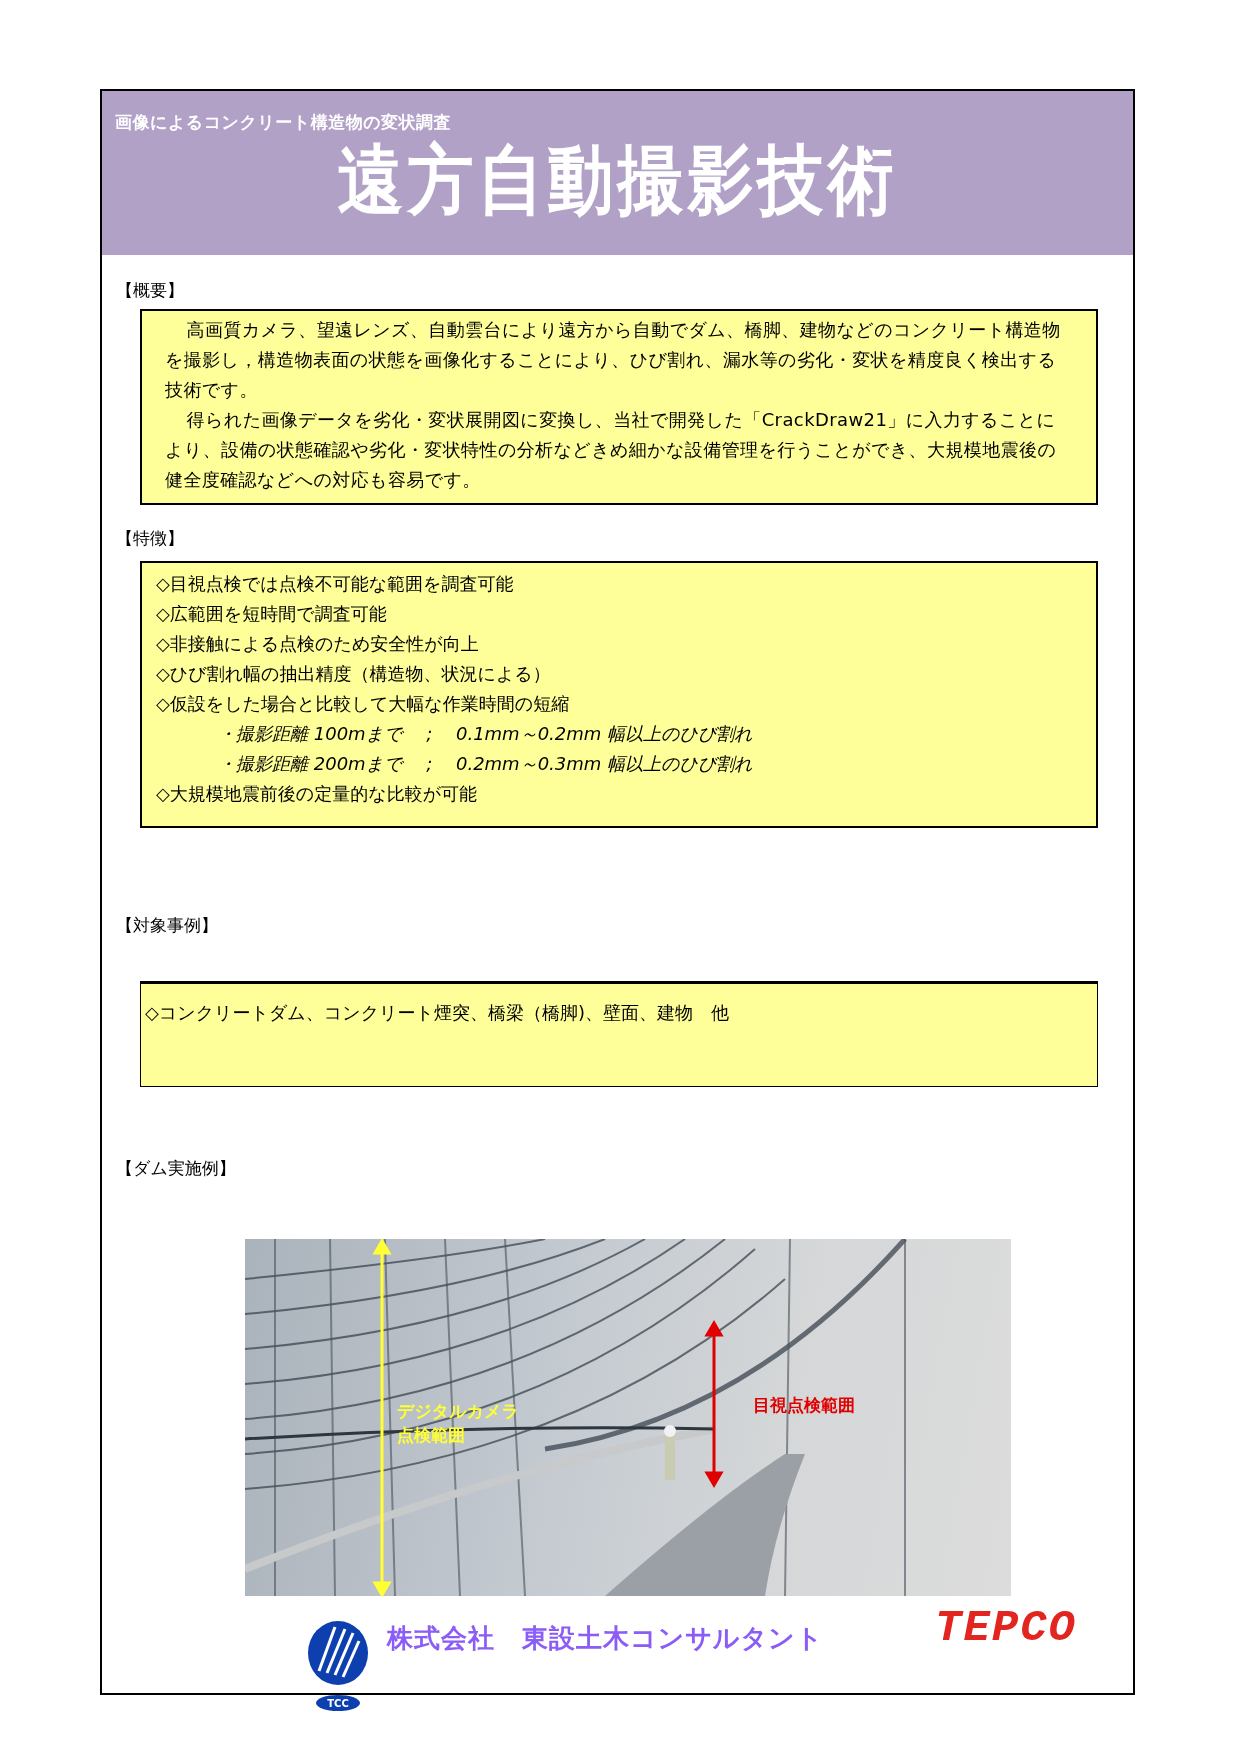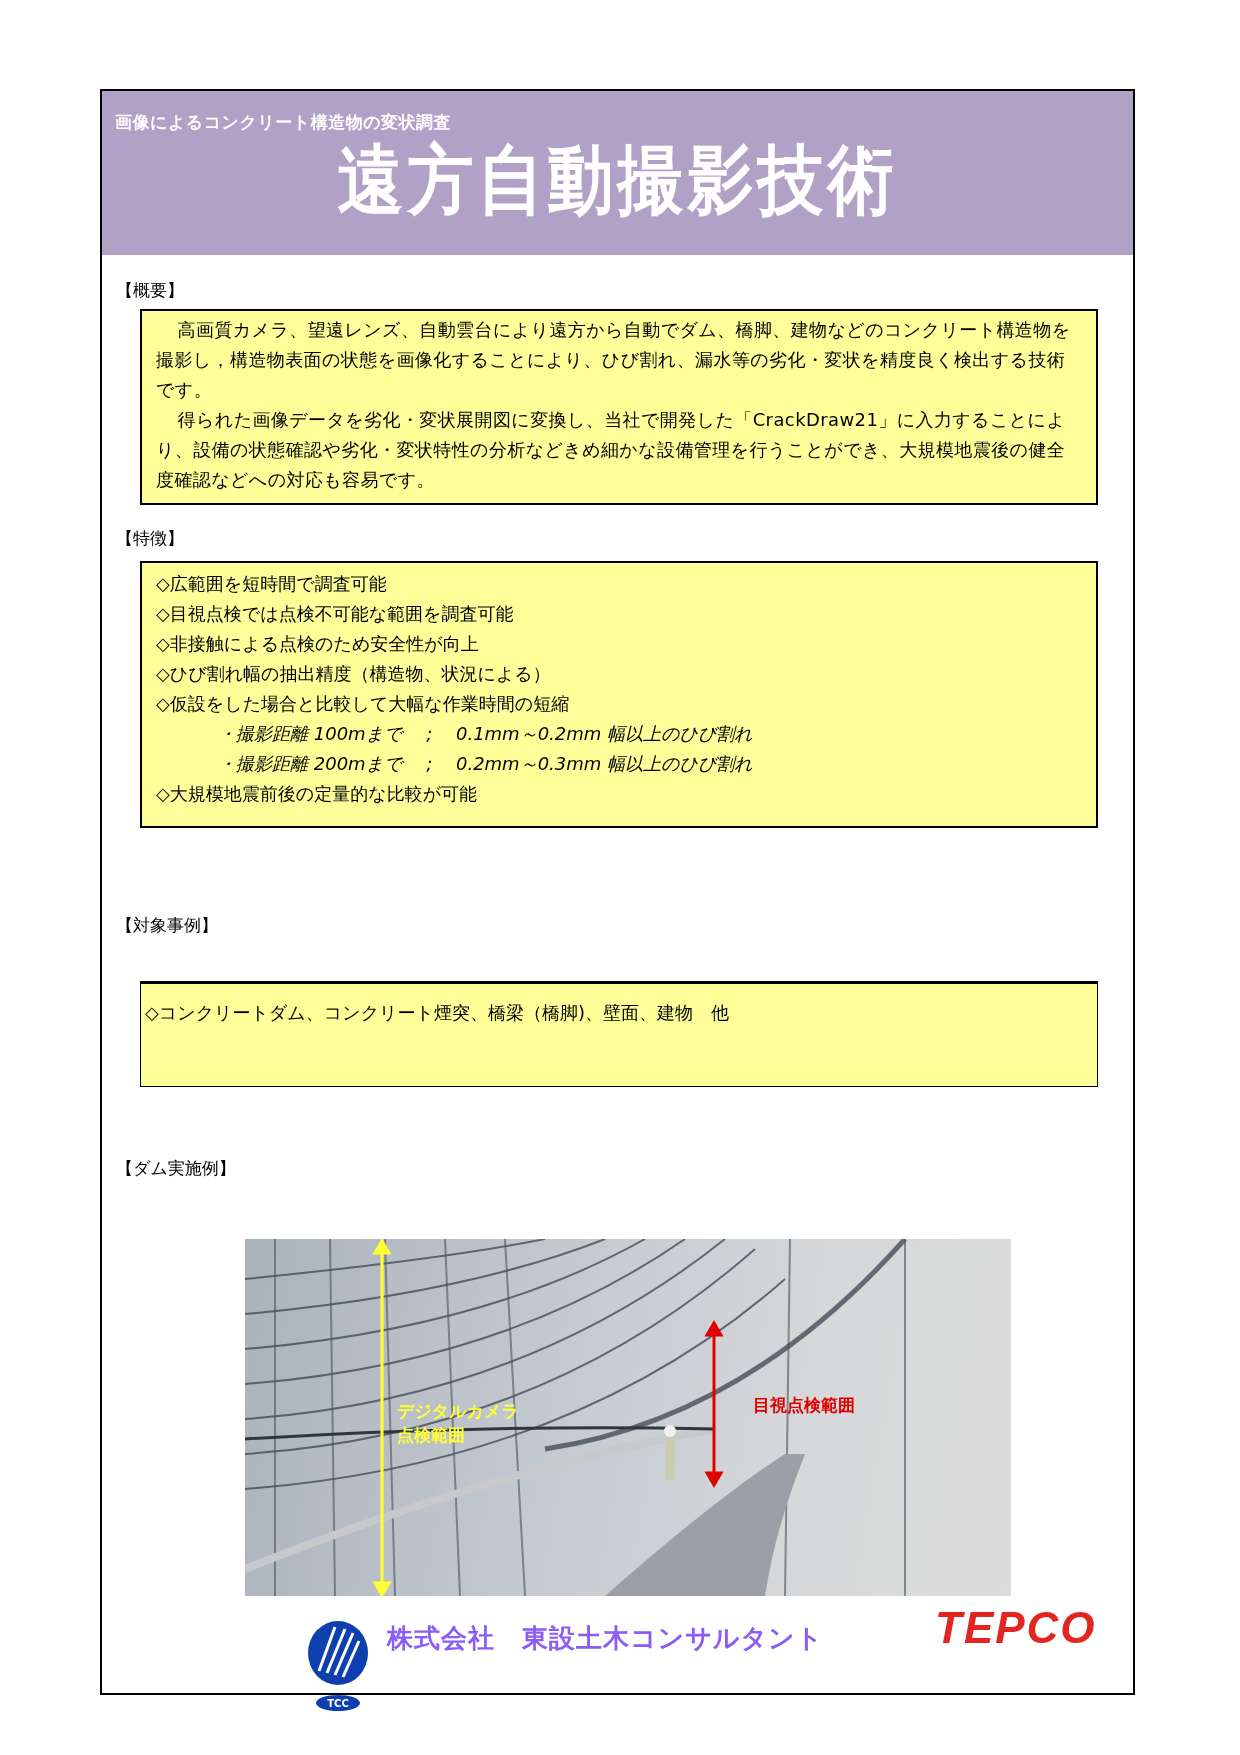--- a/index.html
+++ b/index.html
@@ -18,7 +18,7 @@
          border: 2px solid #000; box-sizing: border-box; font-size: 18px; line-height: 30px;
          font-family: "DejaVu Sans", sans-serif; }
   .box p { margin: 0; }
-  .overview { top: 218px; height: 196px; padding: 4px 14px; }
+  .overview { top: 218px; height: 196px; padding: 4px 23px; }
   .overview p { text-indent: 1.2em; letter-spacing: 0.4px; }
   .features { top: 470px; height: 267px; padding: 6px 14px; }
   .features .item { white-space: pre; }

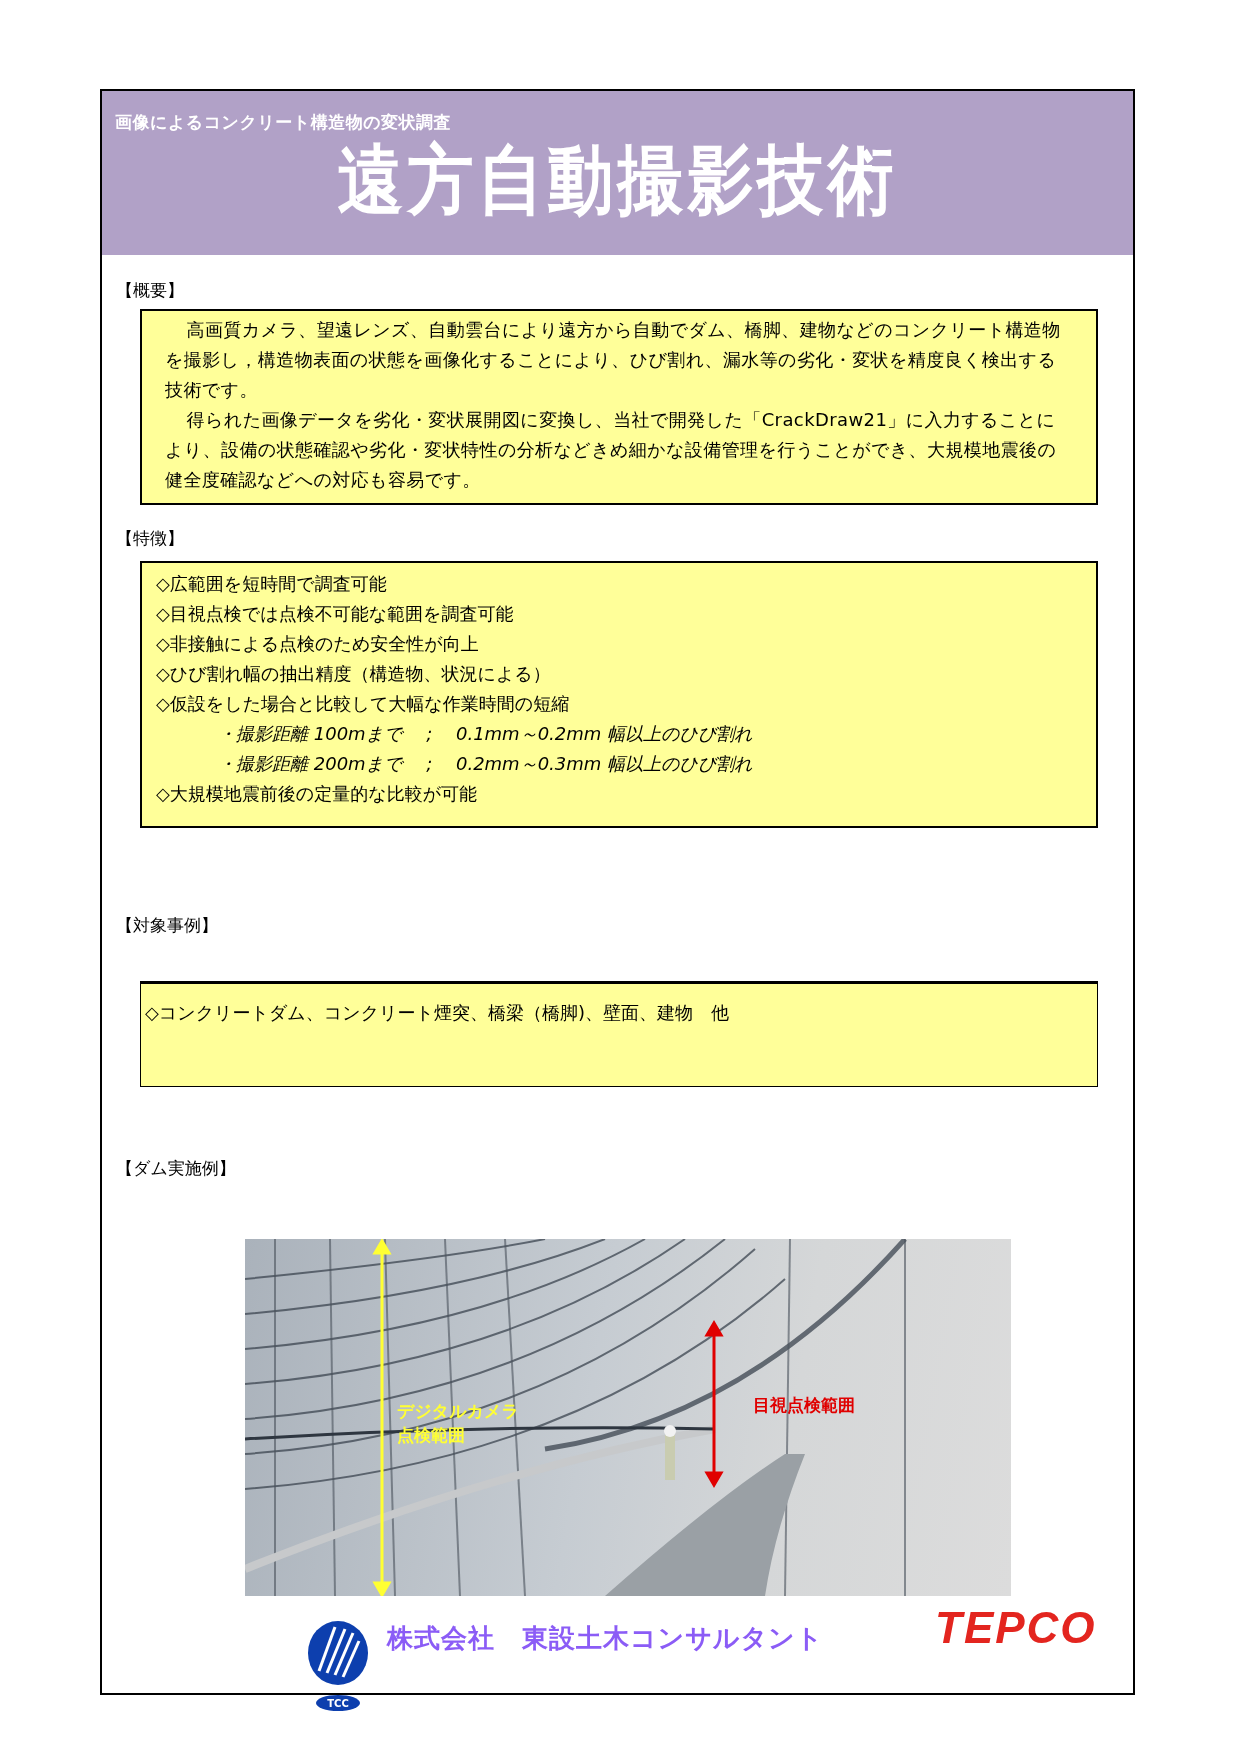--- a/index.html
+++ b/index.html
@@ -51,8 +51,8 @@
 
   <div class="heading" style="top:436px;">【特徴】</div>
   <div class="box features">
+    <div class="item">◇目視点検では点検不可能な範囲を調査可能</div>
     <div class="item">◇広範囲を短時間で調査可能</div>
-    <div class="item">◇目視点検では点検不可能な範囲を調査可能</div>
     <div class="item">◇非接触による点検のため安全性が向上</div>
     <div class="item">◇ひび割れ幅の抽出精度（構造物、状況による）</div>
     <div class="item">◇仮設をした場合と比較して大幅な作業時間の短縮</div>

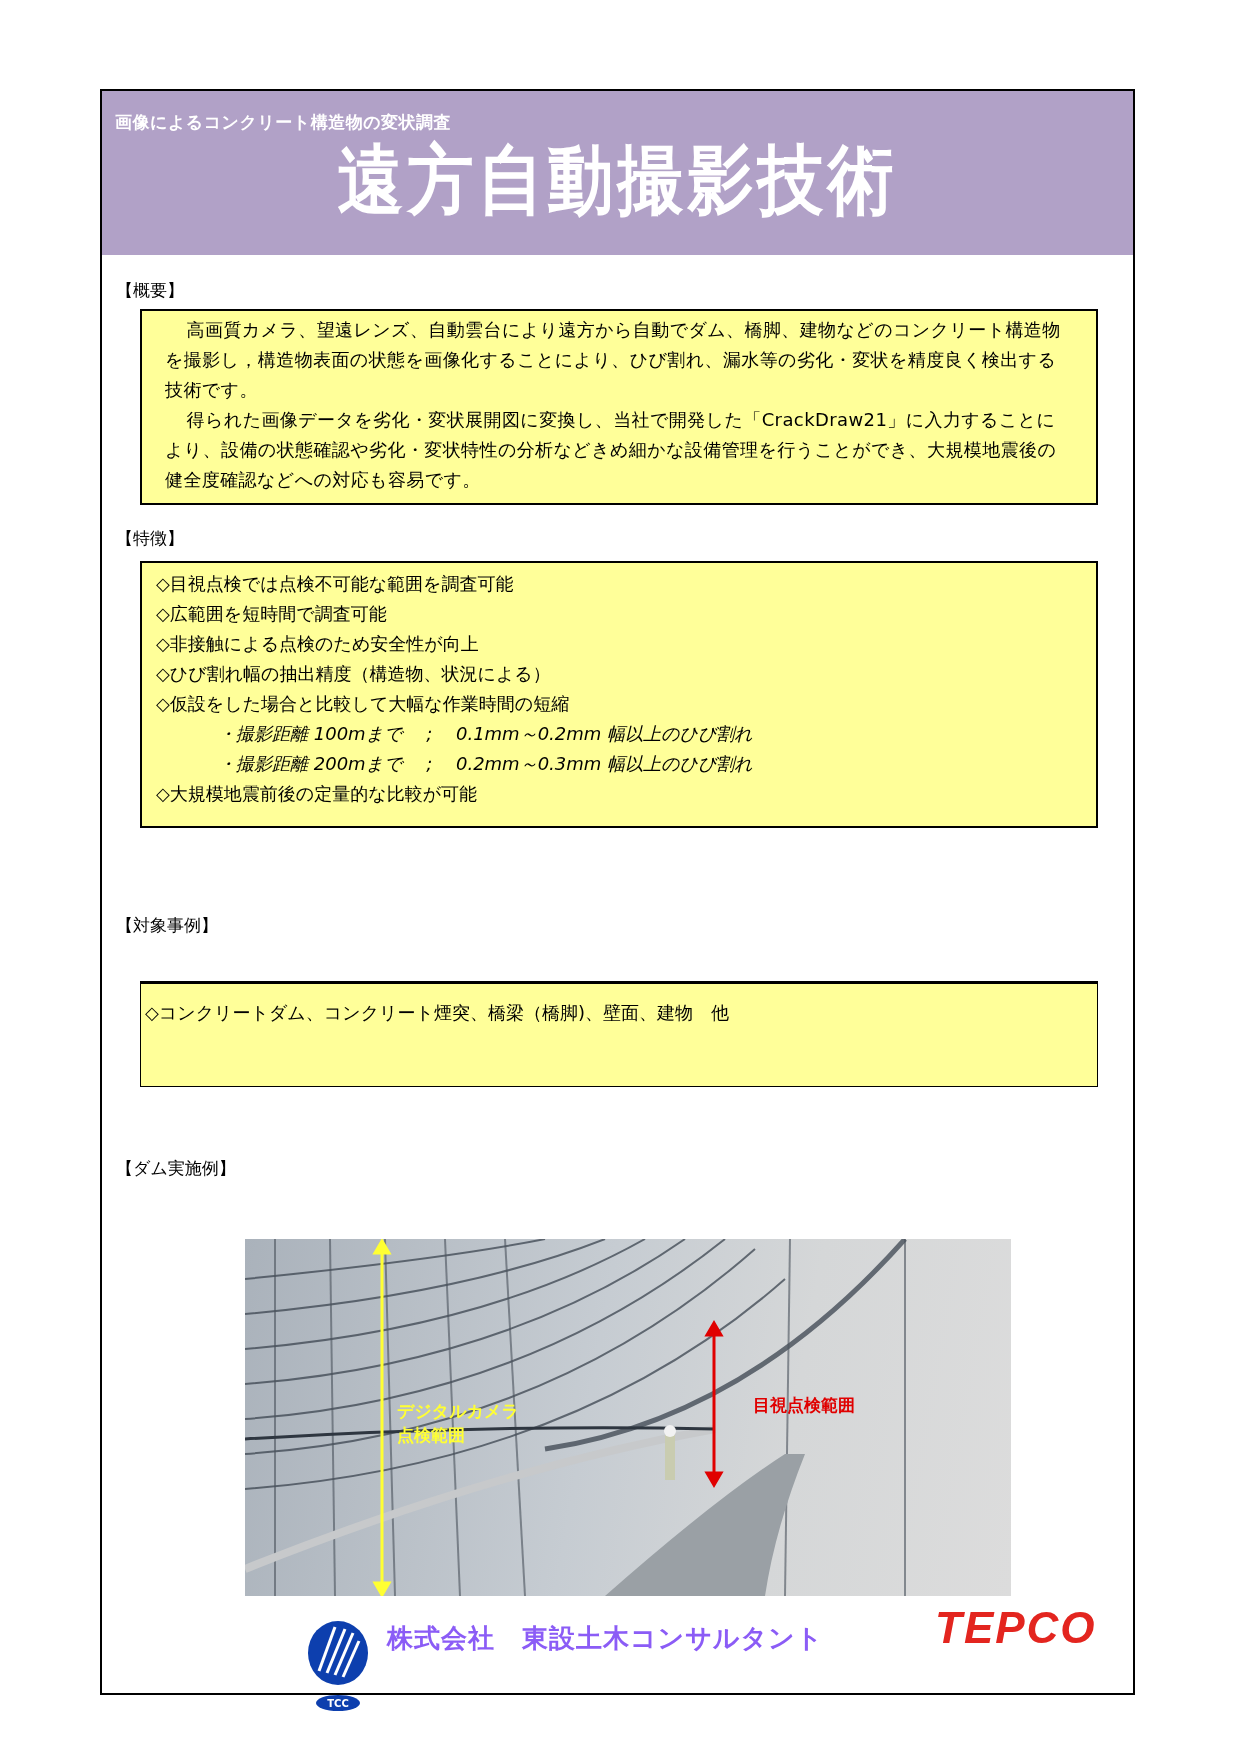--- a/index.html
+++ b/index.html
@@ -31,7 +31,7 @@
   .company { position: absolute; left: 285px; top: 1530px; font-size: 26px; font-weight: bold;
              color: #8b5cf6; font-family: "DejaVu Sans", sans-serif; letter-spacing: 1px; }
   .tepco { position: absolute; left: 833px; top: 1512px; font-size: 44px; font-weight: bold;
-           font-style: italic; color: #e3251f; font-family: Liberation Sans, sans-serif; letter-spacing: 2px; }
+           font-style: italic; color: #e3251f; font-family: Liberation Mono, monospace; letter-spacing: 2px; }
 </style>
 </head>
 <body>

